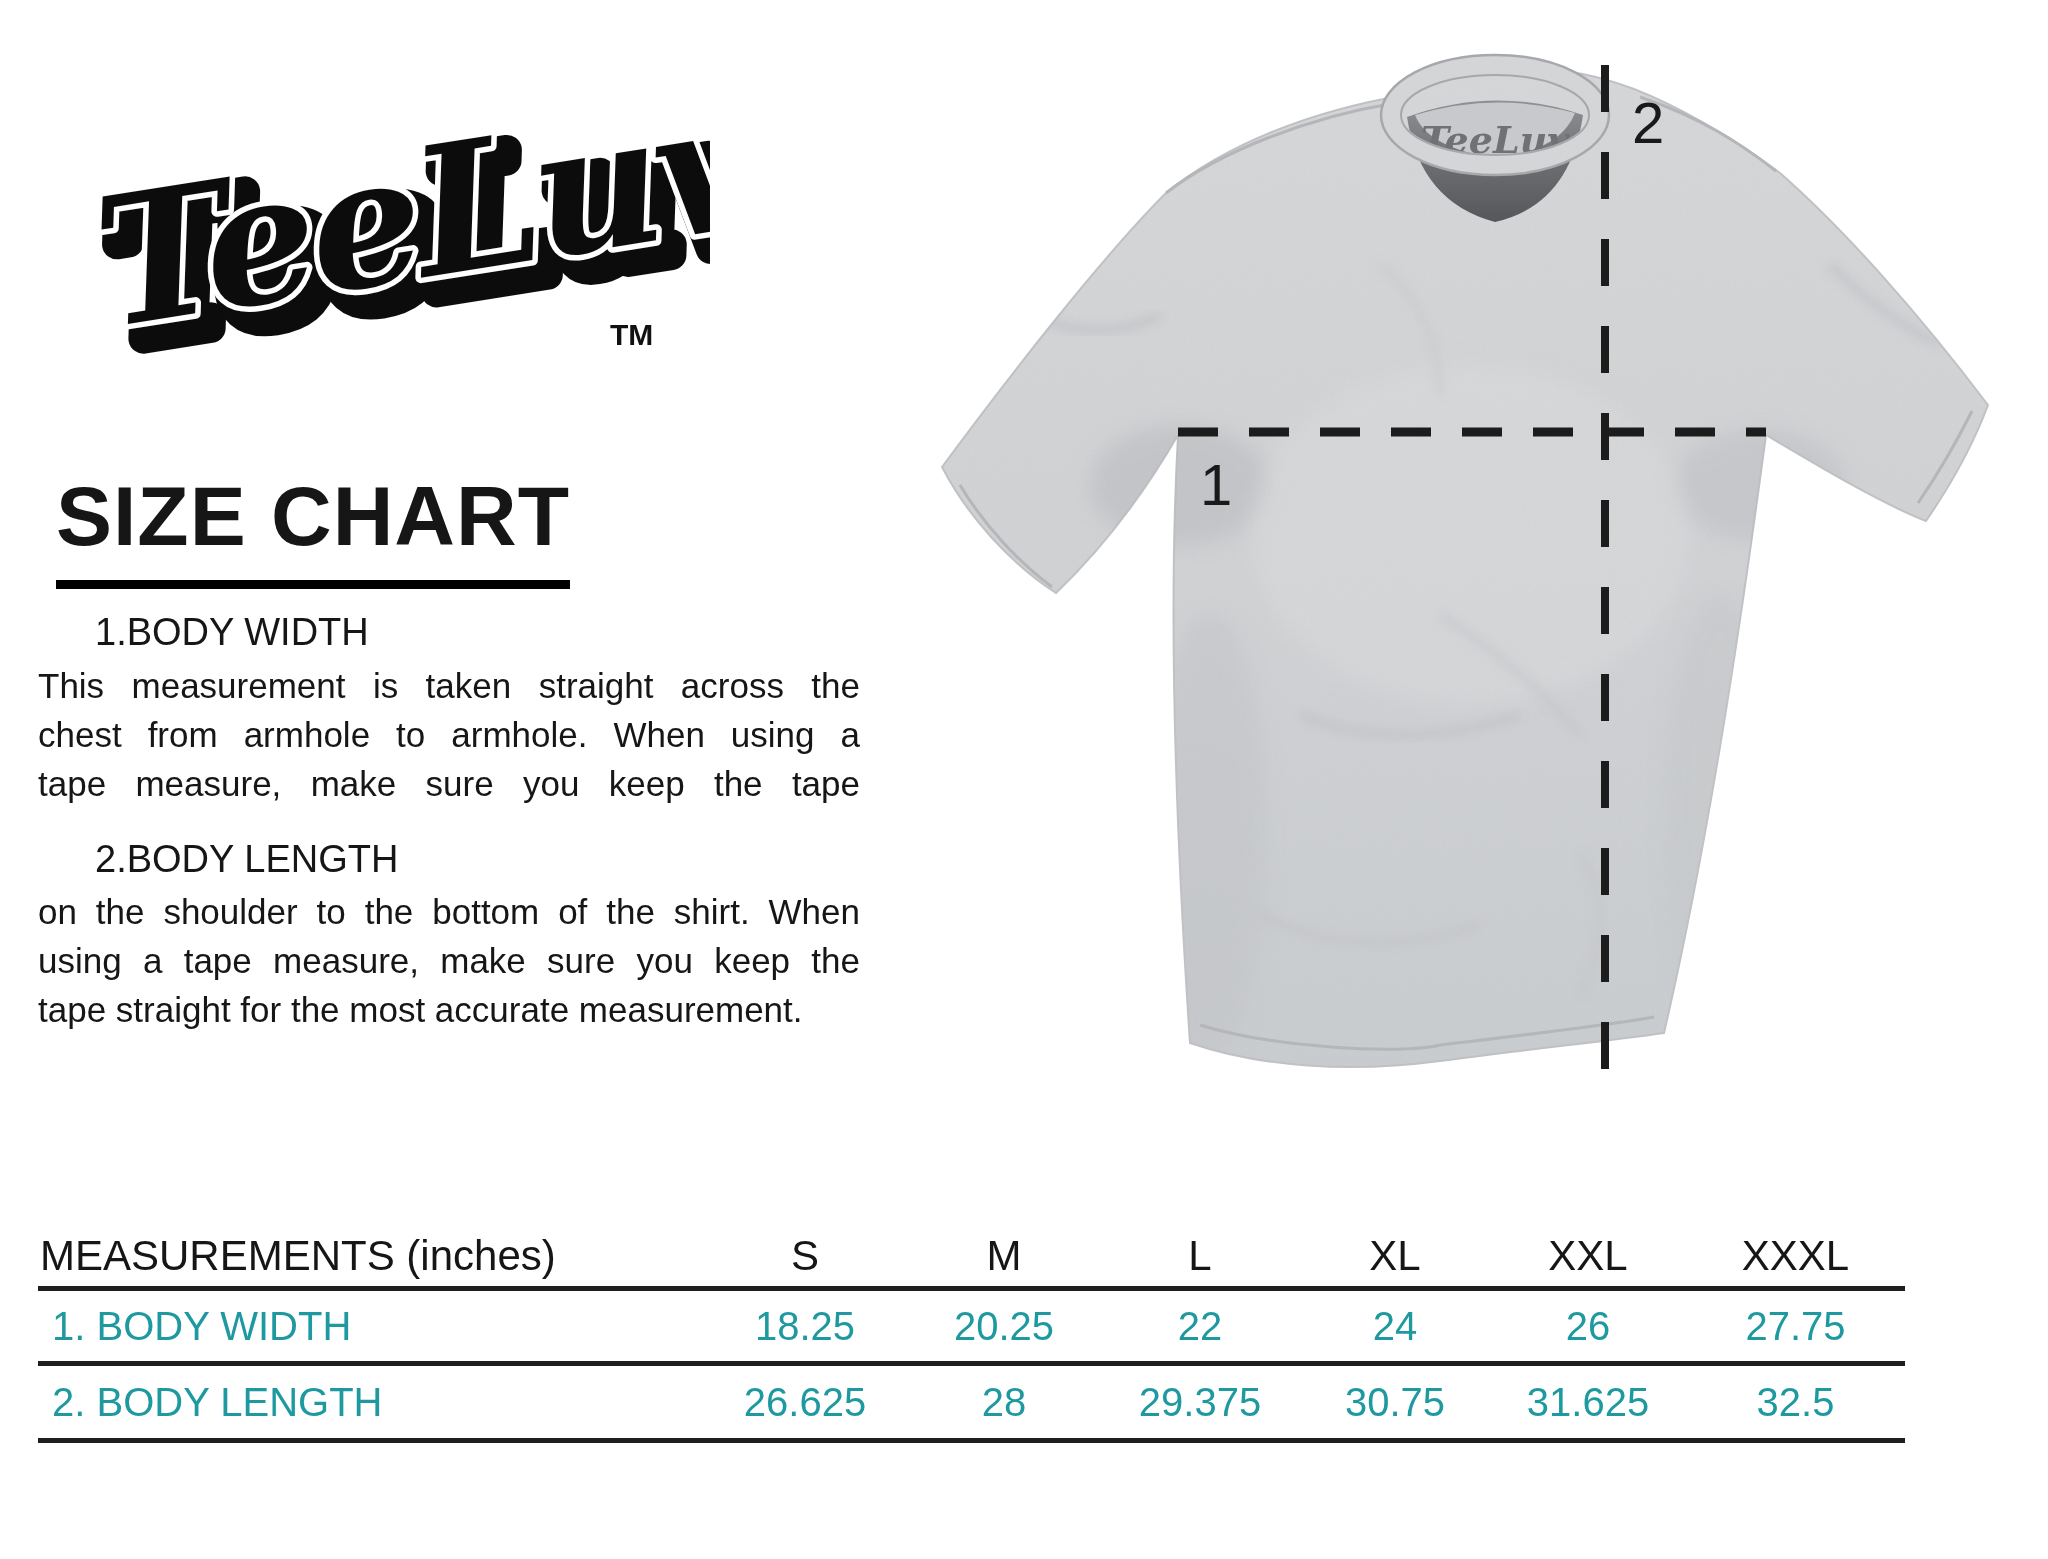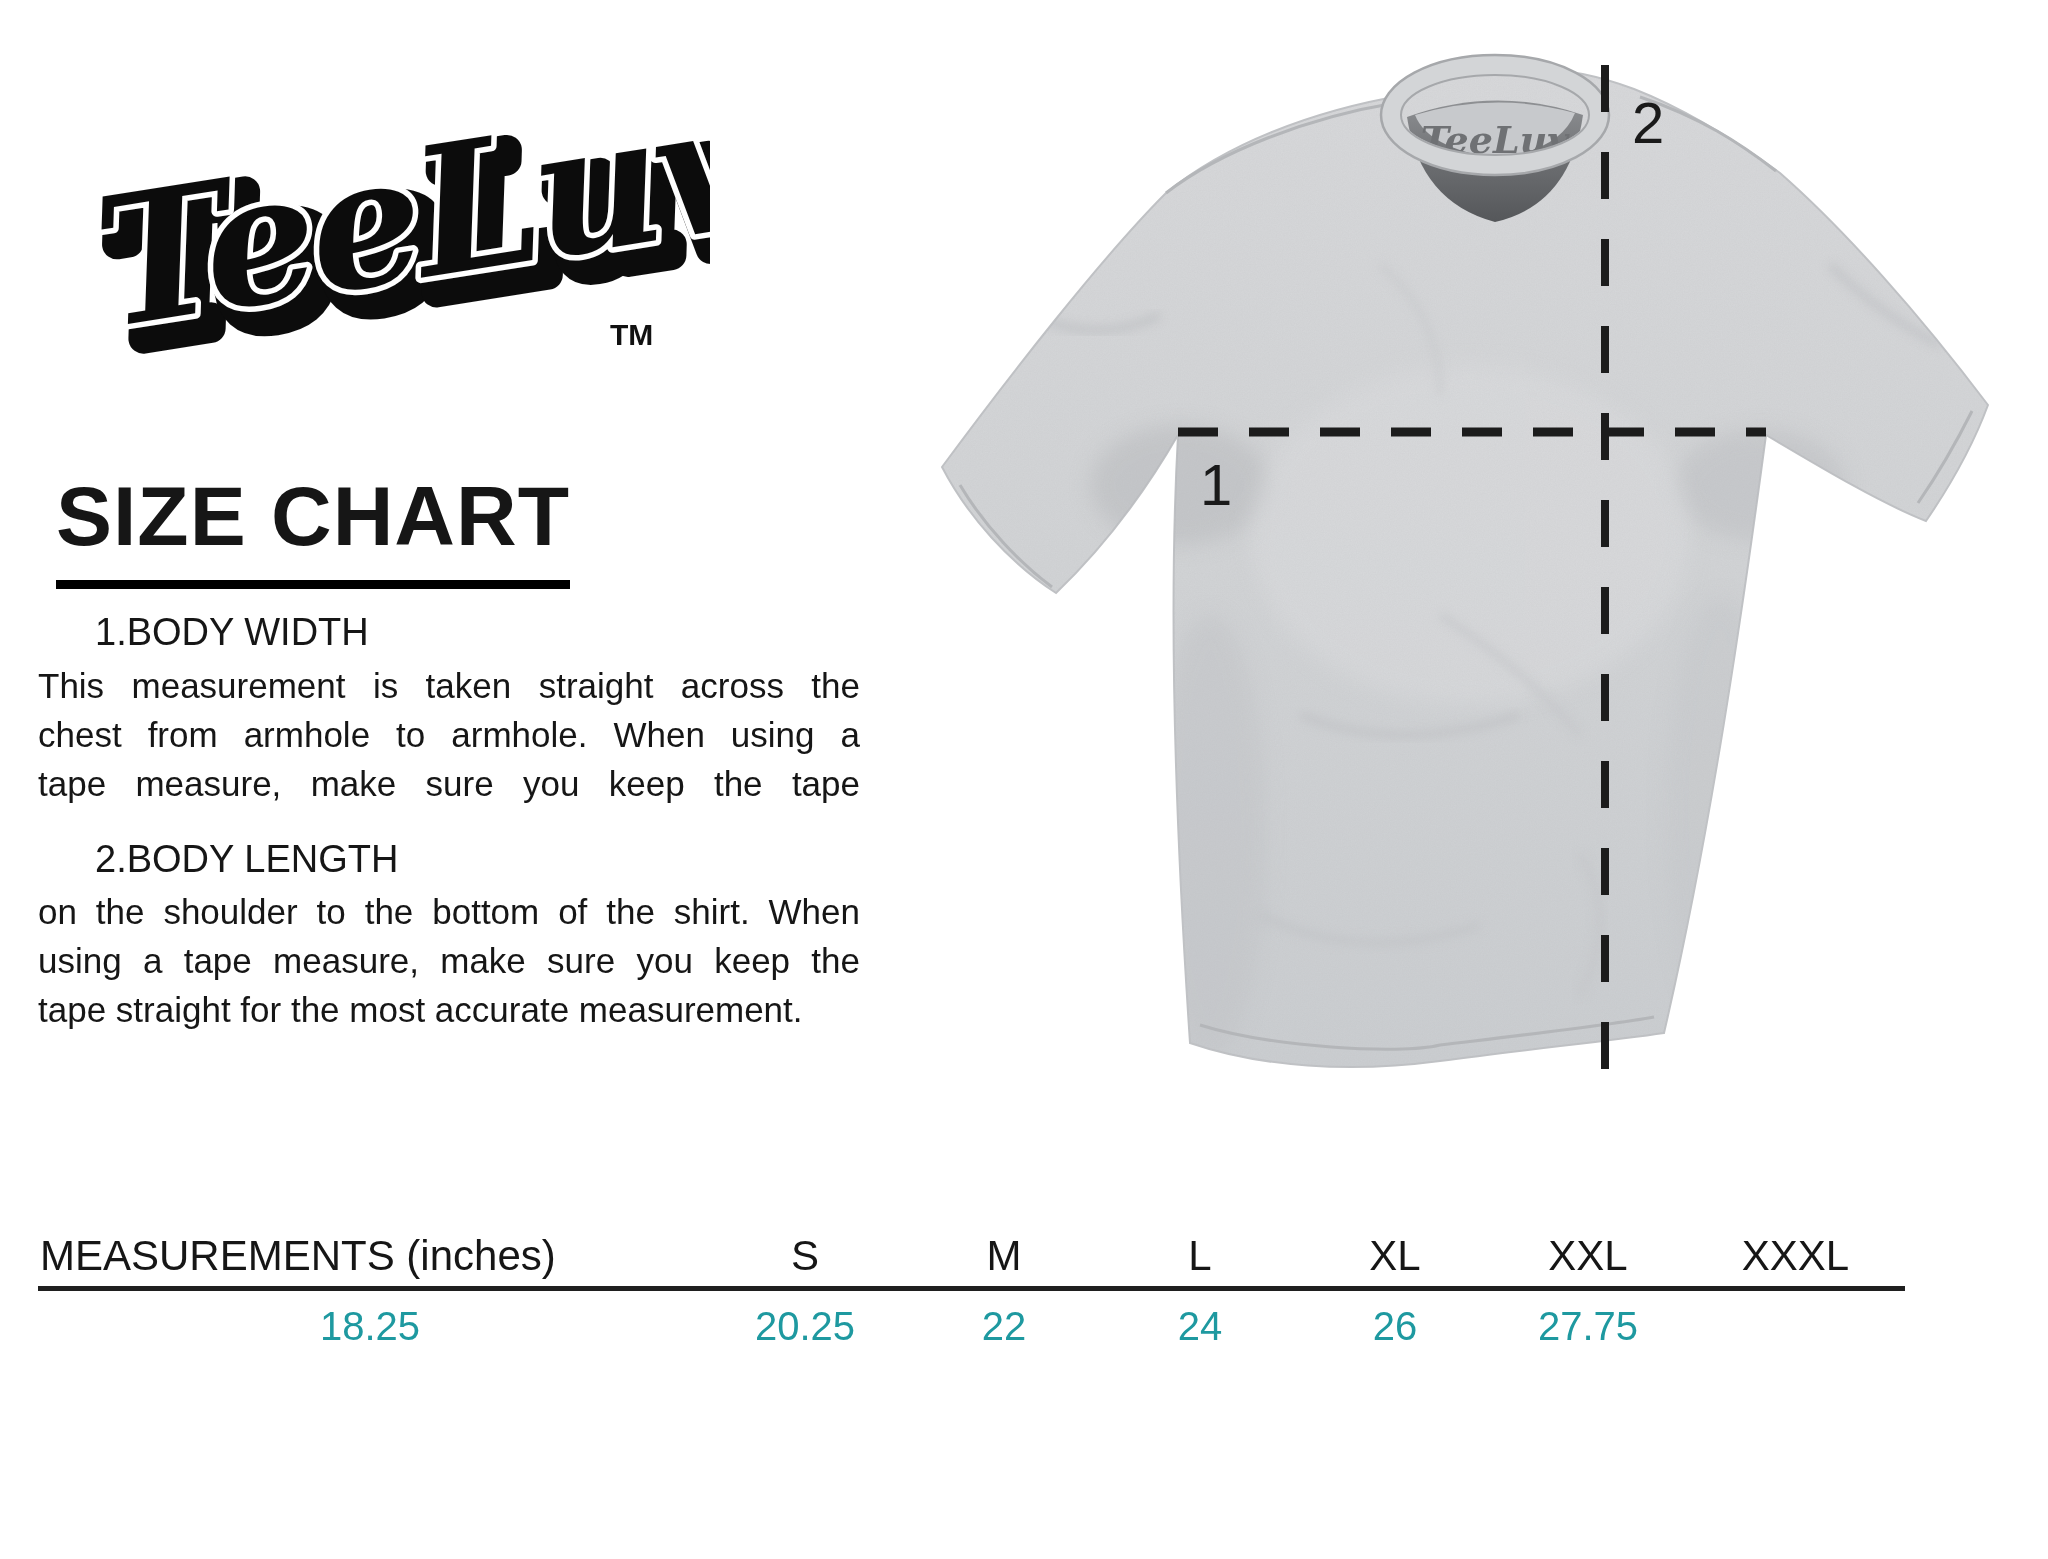--- a/index.html
+++ b/index.html
@@ -171,6 +171,7 @@
       <div class="cell">XXXL</div>
     </div>
     <div class="grid-row trow">
+      <div class="cell lbl">1. BODY WIDTH</div>
       <div class="cell">18.25</div>
       <div class="cell">20.25</div>
       <div class="cell">22</div>

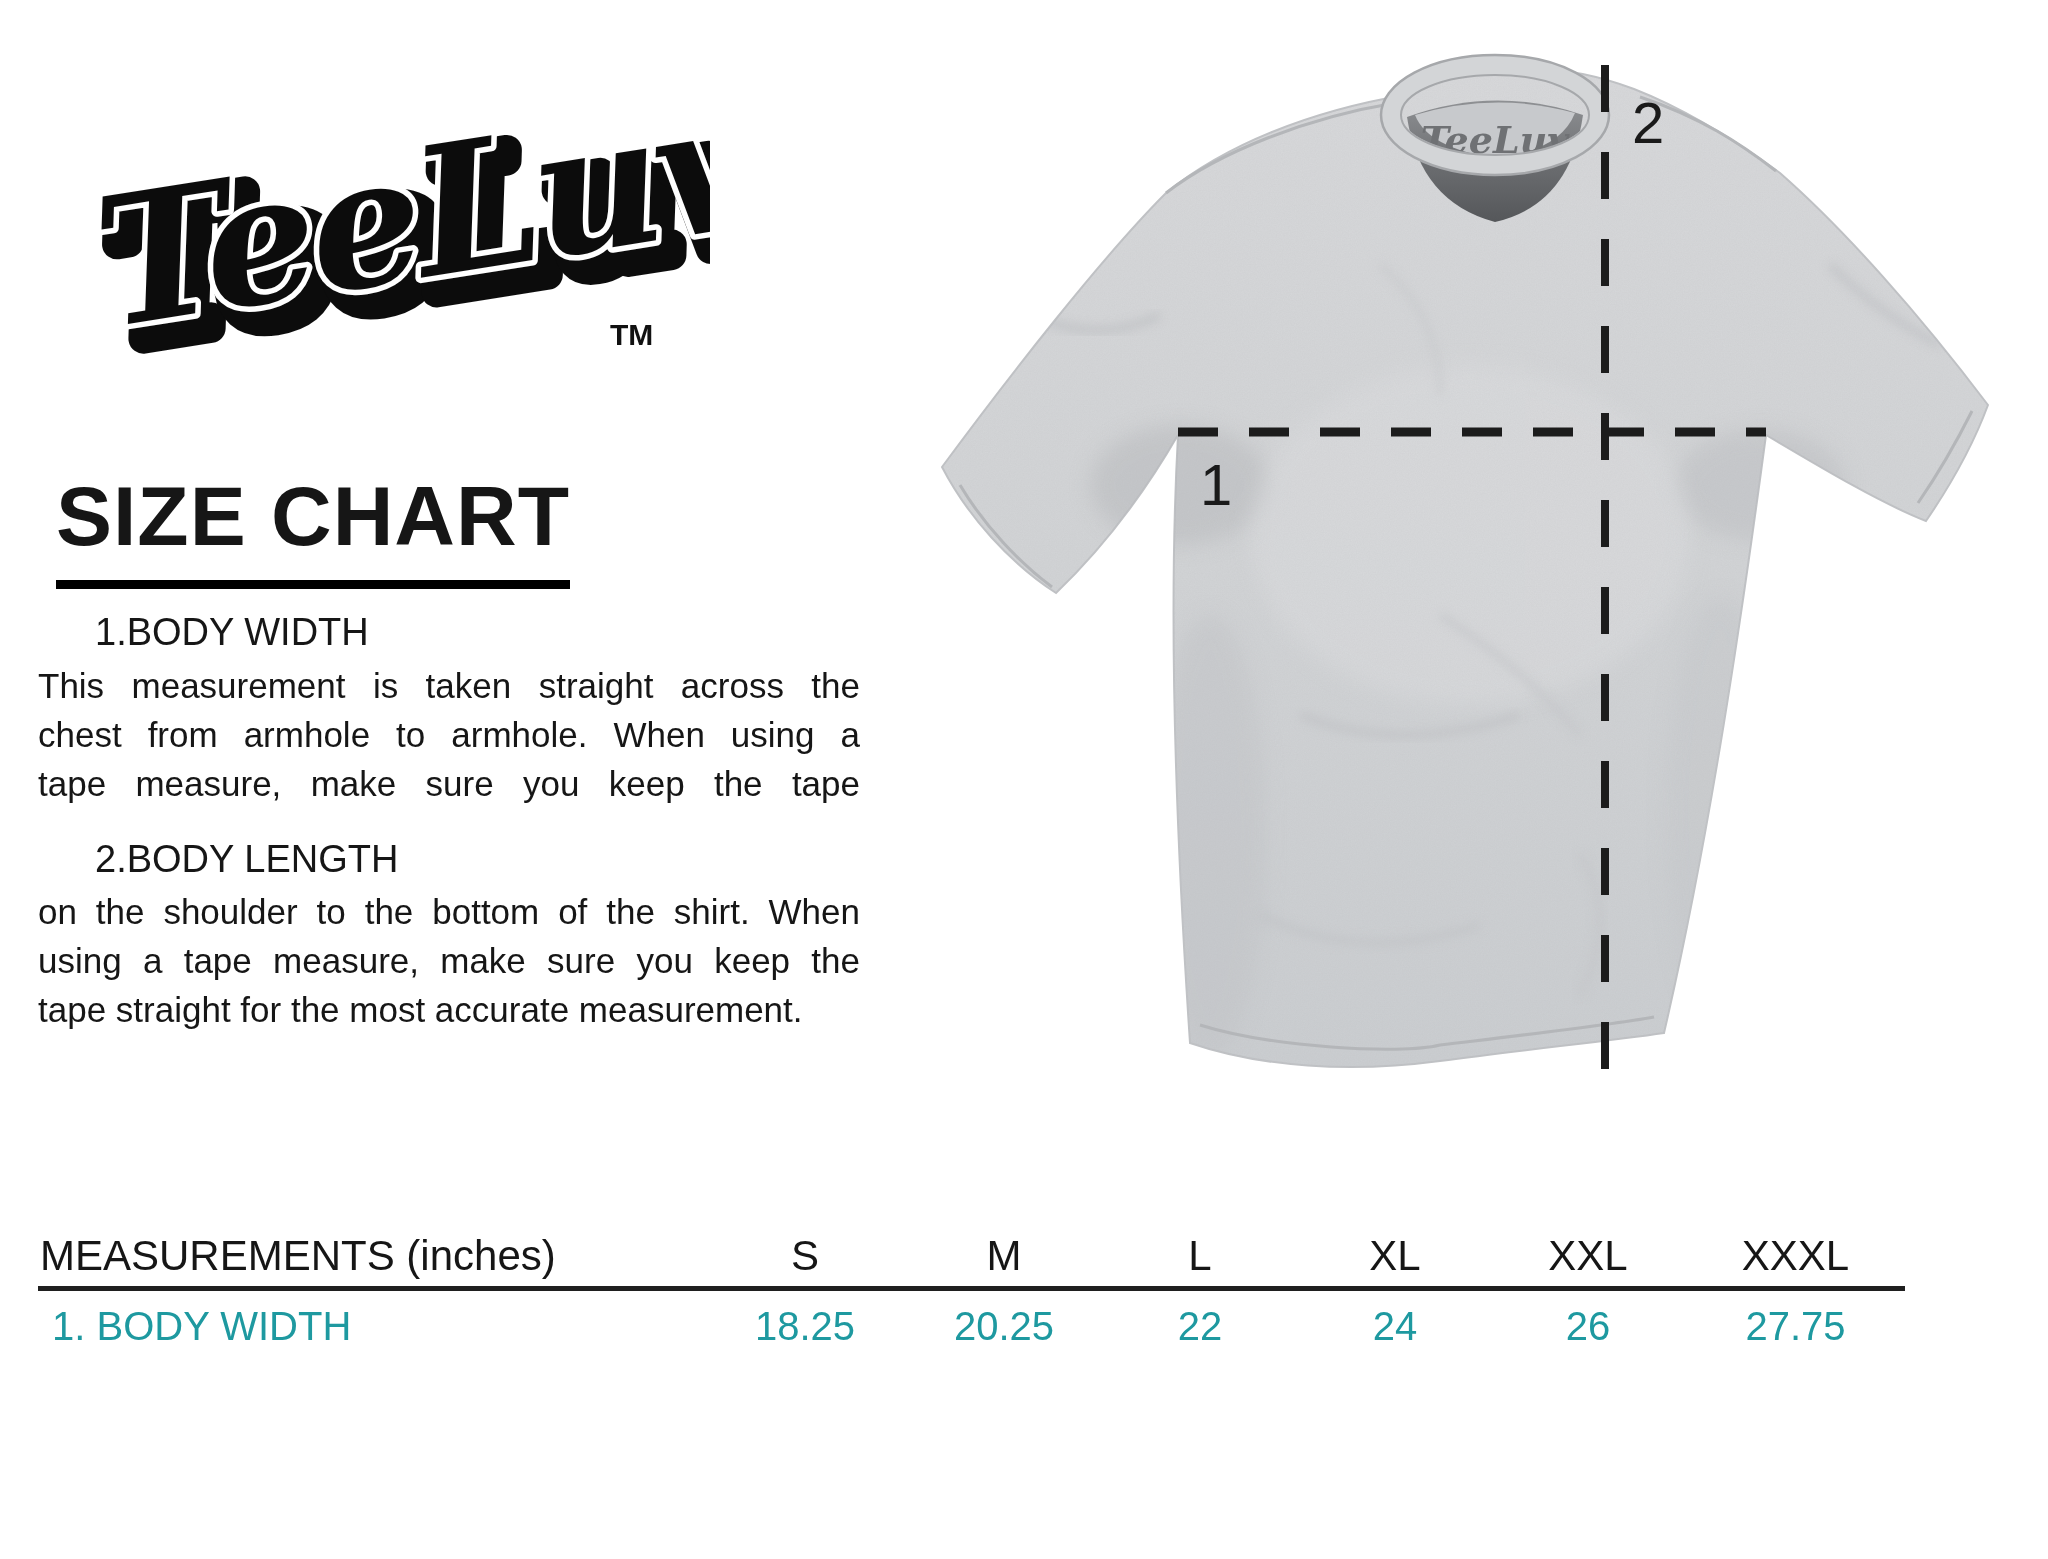--- a/index.html
+++ b/index.html
@@ -179,6 +179,15 @@
       <div class="cell">26</div>
       <div class="cell">27.75</div>
     </div>
+    <div class="grid-row trow lastrow">
+      <div class="cell lbl">2. BODY LENGTH</div>
+      <div class="cell">26.625</div>
+      <div class="cell">28</div>
+      <div class="cell">29.375</div>
+      <div class="cell">30.75</div>
+      <div class="cell">31.625</div>
+      <div class="cell">32.5</div>
+    </div>
   </div>
 
 </div>

